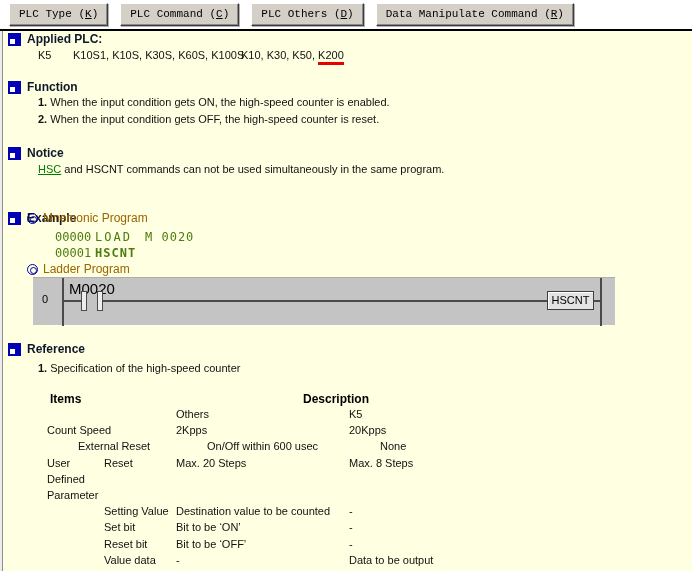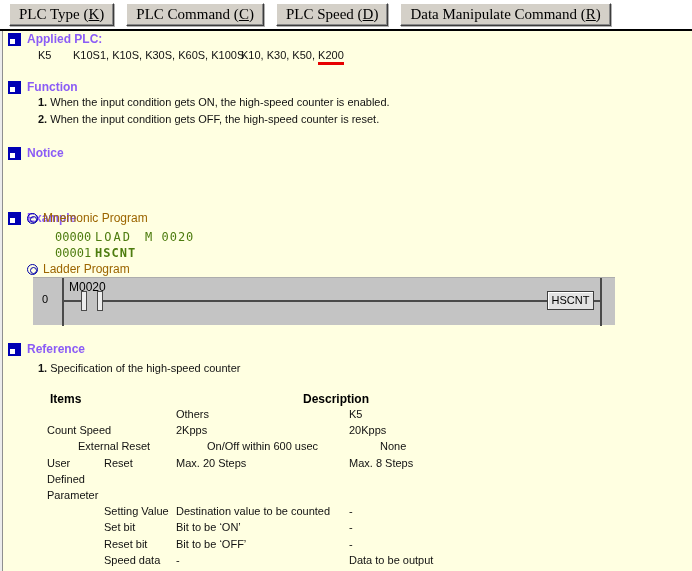--- a/index.html
+++ b/index.html
@@ -11,7 +11,7 @@
   .topbar { position:absolute; top:0; left:0; width:692px; height:31px; background:#FFFFFF;
             border-bottom:2px solid #000; display:flex; align-items:center; gap:12px; padding-left:9px; }
   .tb-btn { height:23px; padding:0 9px; background:#D4D0C8; color:#000;
-            font-family:Liberation Serif, serif; font-size:15px; line-height:21px;
+            font-family:Liberation Mono, monospace; font-size:11px; line-height:21px;
             border:1px solid #3c3c3c; border-top-color:#FFFFFF; border-left-color:#FFFFFF;
             box-shadow: inset -1px -1px 0 #8a8a8a, 1px 1px 0 #b0b0b0; cursor:pointer; white-space:nowrap; }
   .hk { text-decoration:underline; }

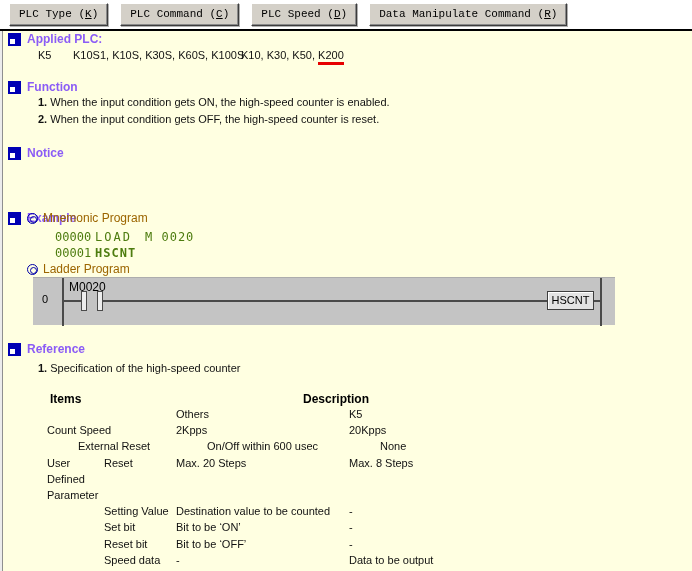--- a/index.html
+++ b/index.html
@@ -84,7 +84,7 @@
   <div class="topbar">
     <div class="tb-btn"><span>PLC Type (</span><span class="hk">K</span><span>)</span></div>
     <div class="tb-btn"><span>PLC Command (</span><span class="hk">C</span><span>)</span></div>
-    <div class="tb-btn"><span>PLC Speed (</span><span class="hk">D</span><span>)</span></div>
+    <div class="tb-btn"><span>PLC Others (</span><span class="hk">D</span><span>)</span></div>
     <div class="tb-btn"><span>Data Manipulate Command (</span><span class="hk">R</span><span>)</span></div>
   </div>
 

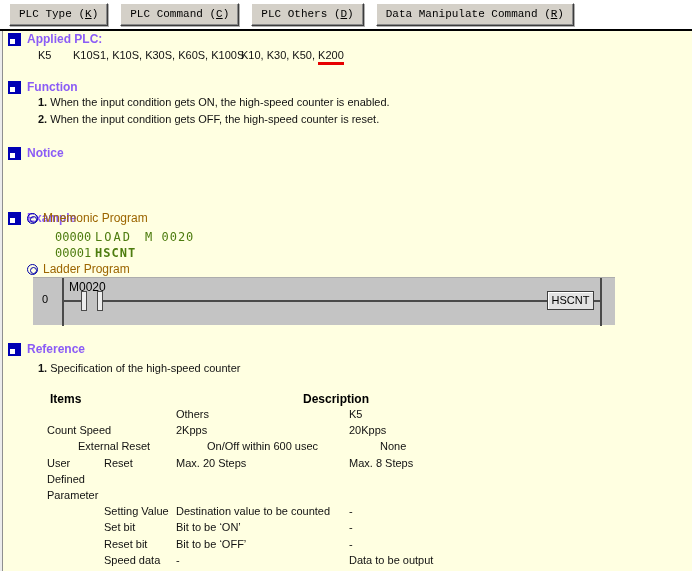--- a/index.html
+++ b/index.html
@@ -23,7 +23,7 @@
   .sect-head { position:absolute; left:8px; height:16px; display:flex; align-items:center; gap:6px; }
   .sq-icon { width:13px; height:13px; background:#0000B4; position:relative; flex:0 0 13px; }
   .sq-icon::after { content:''; position:absolute; left:2px; bottom:2px; width:5px; height:5px; background:#FFFFFF; }
-  .sect-title { font-size:12px; font-weight:bold; color:#8b5cf6; }
+  .sect-title { font-size:12px; font-weight:bold; color:#0f172a; }
 
   .bodytext { position:absolute; font-size:11px; color:#111; white-space:nowrap; }
   .num { font-weight:bold; }

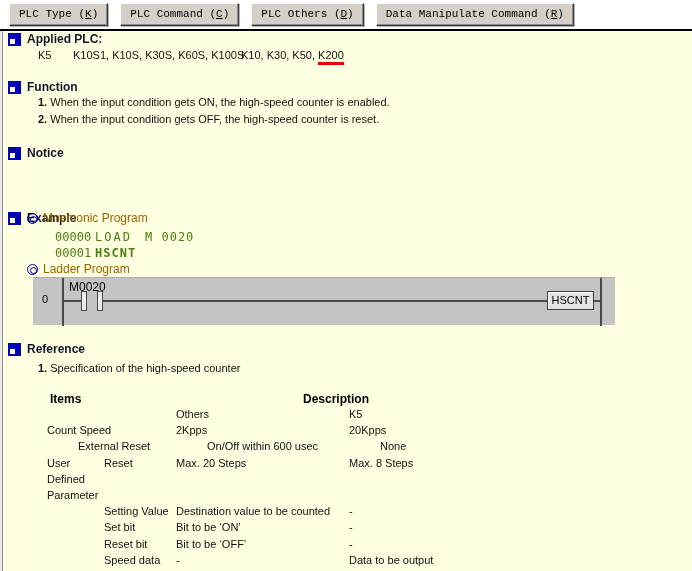--- a/index.html
+++ b/index.html
@@ -115,6 +115,9 @@
     <span class="sq-icon"></span>
     <span class="sect-title">Notice</span>
   </div>
+  <div class="bodytext" style="top:163px; left:38px;">
+    <span class="link-green">HSC</span><span> and HSCNT commands can not be used simultaneously in the same program.</span>
+  </div>
 
   <div class="sect-head" style="top:193px;margin-top:17px;">
     <span class="sq-icon"></span>

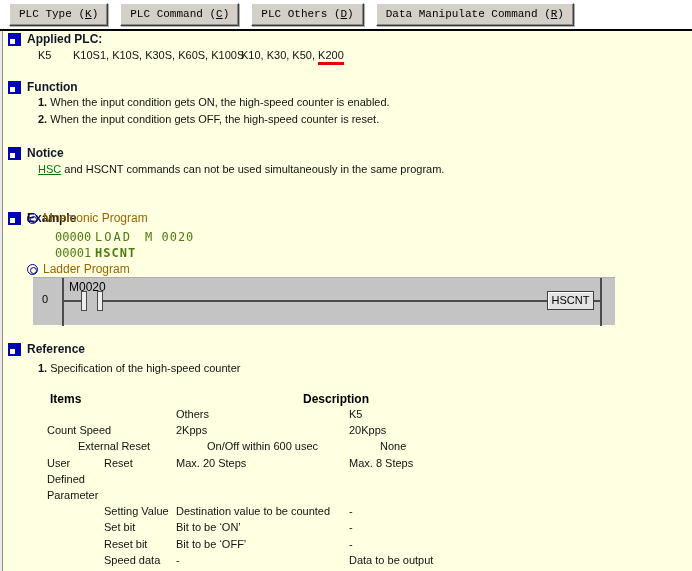--- a/index.html
+++ b/index.html
@@ -56,7 +56,7 @@
   .l-rail-left  { position:absolute; left:29px;  top:0; width:2px; height:48px; background:#4a4a4a; }
   .l-rail-right { position:absolute; left:567px; top:0; width:2px; height:48px; background:#4a4a4a; }
   .l-rungnum { position:absolute; left:9px; top:15px; font-size:11px; color:#000; }
-  .l-contact-label { position:absolute; left:36px; top:2px; font-size:12px; color:#000; }
+  .l-contact-label { position:absolute; left:36px; top:2px; font-size:15px; color:#000; }
   .l-line { position:absolute; top:22px; height:2px; background:#4a4a4a; }
   .l-seg1 { left:31px; width:17px; }
   .l-seg2 { left:70px; width:444px; }

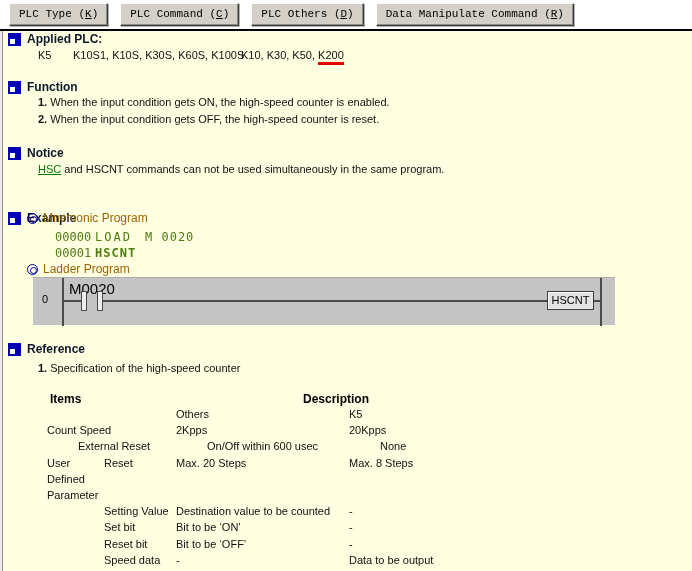--- a/index.html
+++ b/index.html
@@ -223,7 +223,7 @@
   </div>
   <div class="trow" style="top:554px;">
     <span class="c1"></span>
-      <span class="c2">Speed data</span>
+      <span class="c2">Value data</span>
       <span class="c3">-</span>
       <span class="c4">Data to be output</span>
   </div>

